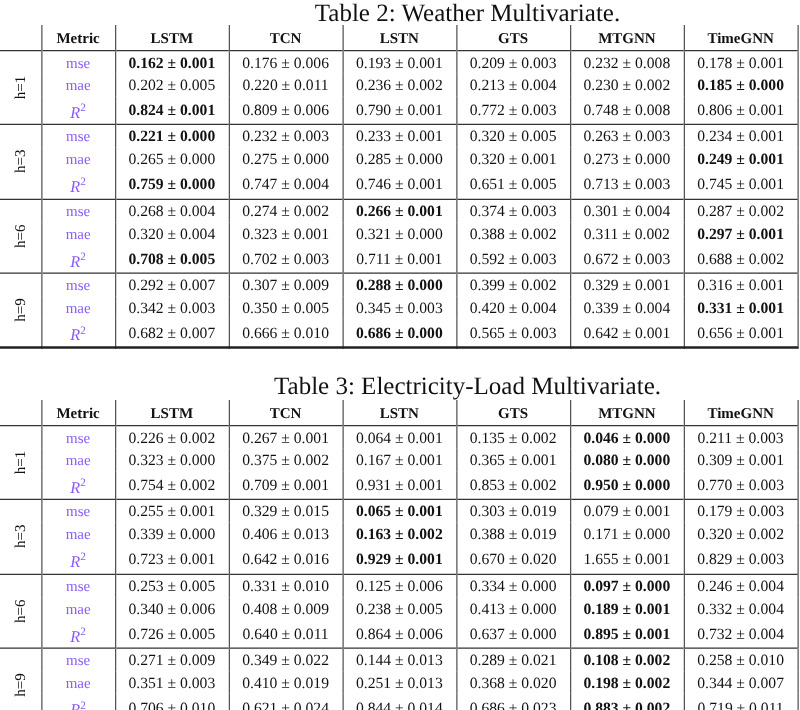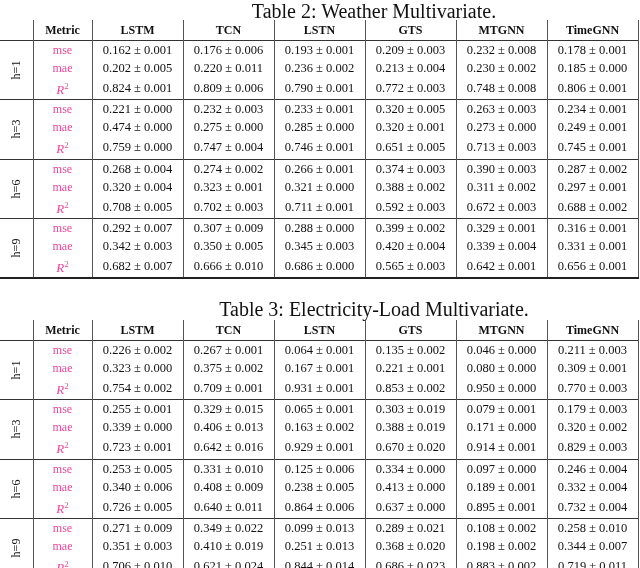--- a/index.html
+++ b/index.html
@@ -30,7 +30,7 @@
     table.res tr.grp-end { border-bottom: 1.5px solid #333; }
     table.res tr.last-row { border-bottom: 2px solid #222; }
     table.res td.last, table.res th.last { border-right: 1.5px solid #555; }
-    td.metric { font-size: 12px; color: #ec4899; }
+    td.metric { font-size: 12px; color: #8b5cf6; }
     td.metric.r2 { font-style: italic; font-size: 13px; margin-left: 40px; }
     td.metric.r2 sup { font-size: 9px; font-style: normal; }
     td.hcell { position: relative; vertical-align: middle; }

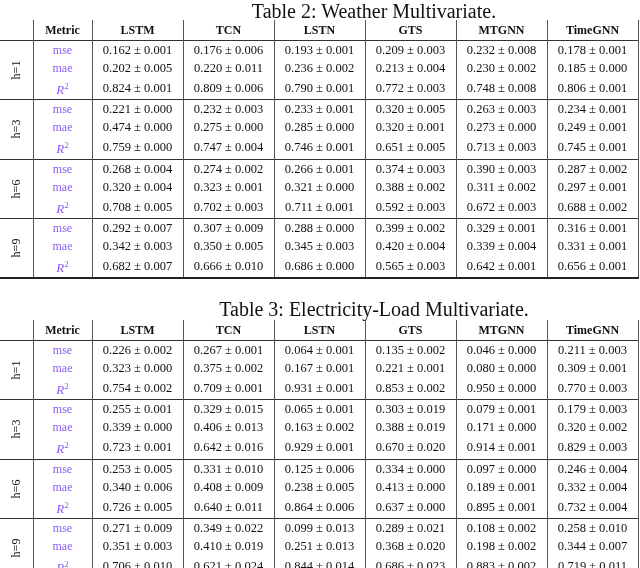--- a/index.html
+++ b/index.html
@@ -38,7 +38,7 @@
       display: inline-block; transform: rotate(-90deg);
       font-size: 12px; white-space: nowrap;
     }
-    td.b { font-weight: normal; }
+    td.b { font-weight: bold; }
     #t2 { top: 20px; }
     #t3 { top: 320px; }
     #cap2 { top: 0px; }

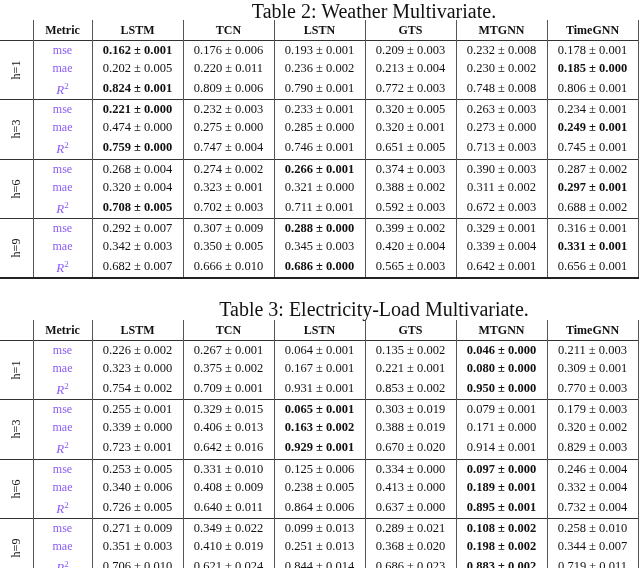--- a/index.html
+++ b/index.html
@@ -112,7 +112,7 @@
       </tr>
       <tr>
         <td class="metric">mae</td>
-        <td>0.474 ± 0.000</td>
+        <td>0.265 ± 0.000</td>
         <td>0.275 ± 0.000</td>
         <td>0.285 ± 0.000</td>
         <td>0.320 ± 0.001</td>

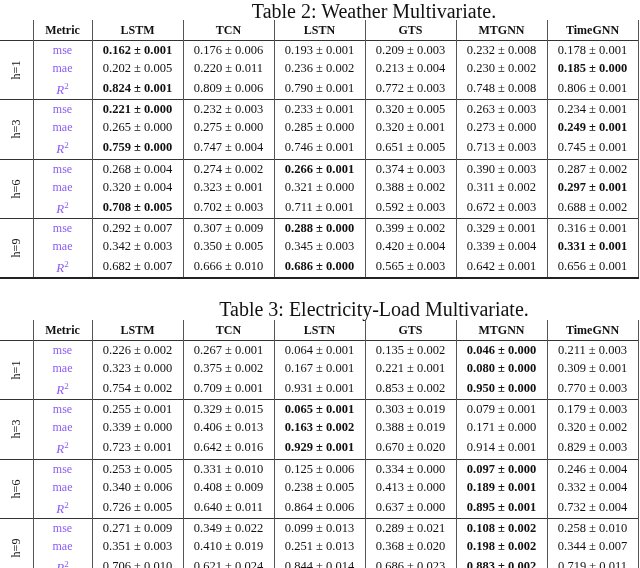--- a/index.html
+++ b/index.html
@@ -135,7 +135,7 @@
         <td>0.274 ± 0.002</td>
         <td class="b">0.266 ± 0.001</td>
         <td>0.374 ± 0.003</td>
-        <td>0.390 ± 0.003</td>
+        <td>0.301 ± 0.004</td>
         <td class="last">0.287 ± 0.002</td>
       </tr>
       <tr>

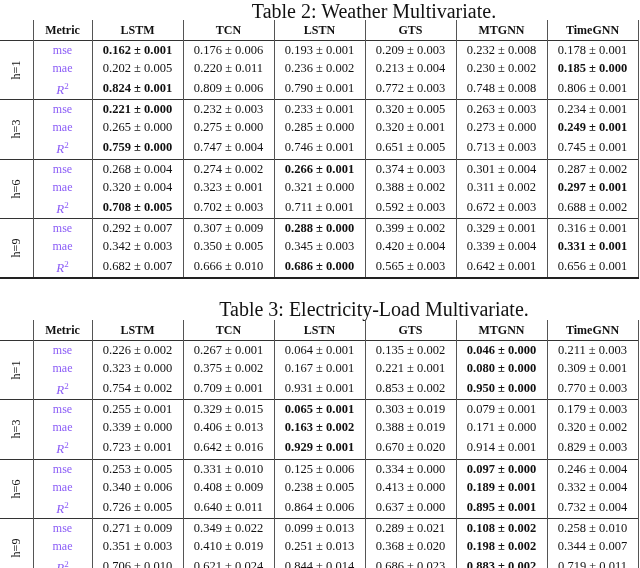--- a/index.html
+++ b/index.html
@@ -227,7 +227,7 @@
         <td>0.323 ± 0.000</td>
         <td>0.375 ± 0.002</td>
         <td>0.167 ± 0.001</td>
-        <td>0.221 ± 0.001</td>
+        <td>0.365 ± 0.001</td>
         <td class="b">0.080 ± 0.000</td>
         <td class="last">0.309 ± 0.001</td>
       </tr>

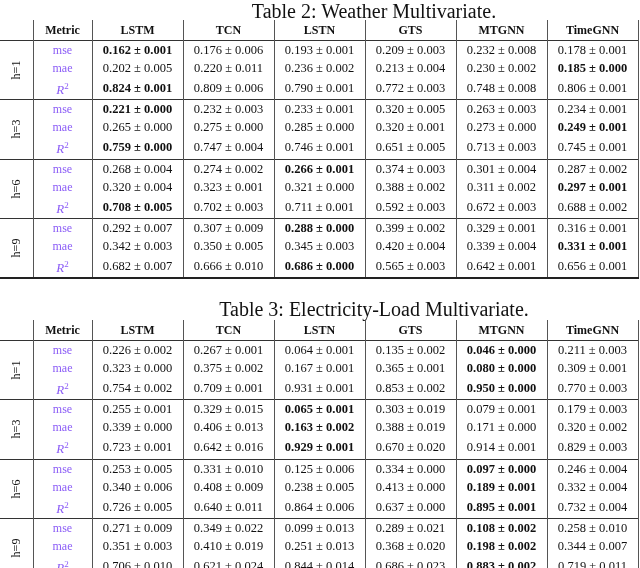--- a/index.html
+++ b/index.html
@@ -265,7 +265,7 @@
         <td>0.642 ± 0.016</td>
         <td class="b">0.929 ± 0.001</td>
         <td>0.670 ± 0.020</td>
-        <td>0.914 ± 0.001</td>
+        <td>1.655 ± 0.001</td>
         <td class="last">0.829 ± 0.003</td>
       </tr>
       <tr>

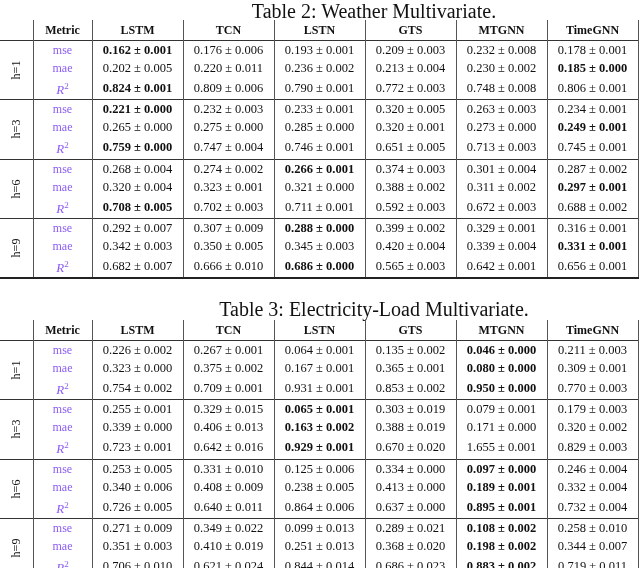--- a/index.html
+++ b/index.html
@@ -301,7 +301,7 @@
         <td class="metric">mse</td>
         <td>0.271 ± 0.009</td>
         <td>0.349 ± 0.022</td>
-        <td>0.099 ± 0.013</td>
+        <td>0.144 ± 0.013</td>
         <td>0.289 ± 0.021</td>
         <td class="b">0.108 ± 0.002</td>
         <td class="last">0.258 ± 0.010</td>

